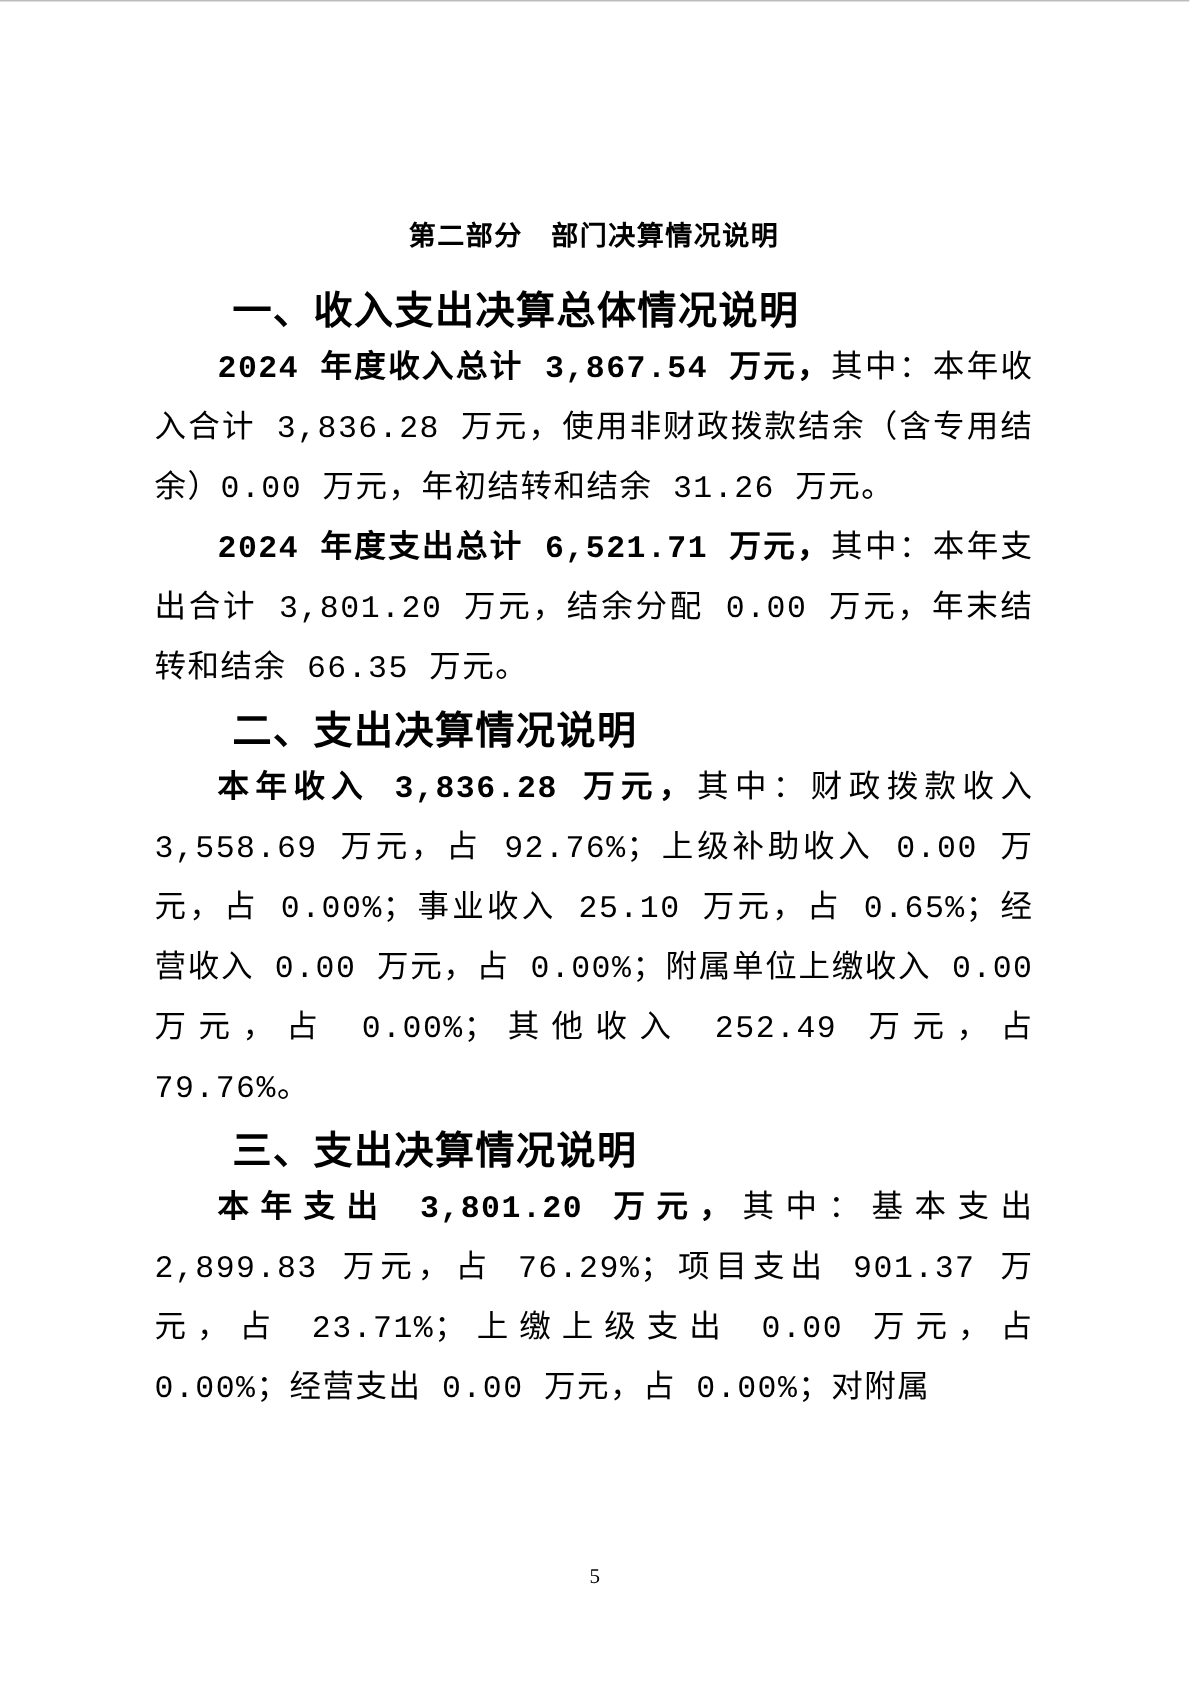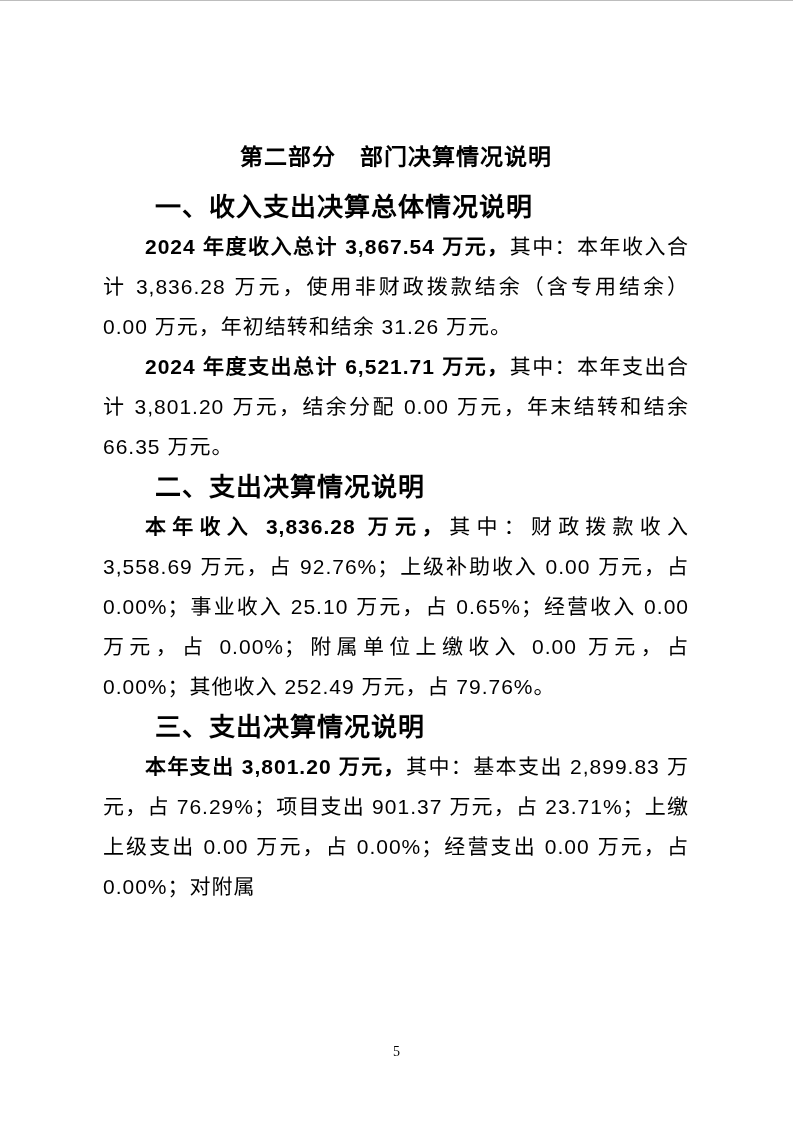--- a/index.html
+++ b/index.html
@@ -29,7 +29,7 @@
 
   .doc-title {
     font-family: "Liberation Sans", sans-serif;
-    font-size: 23px;
+    font-size: 18px;
     font-weight: 700;
     line-height: 34px;
     text-align: center;

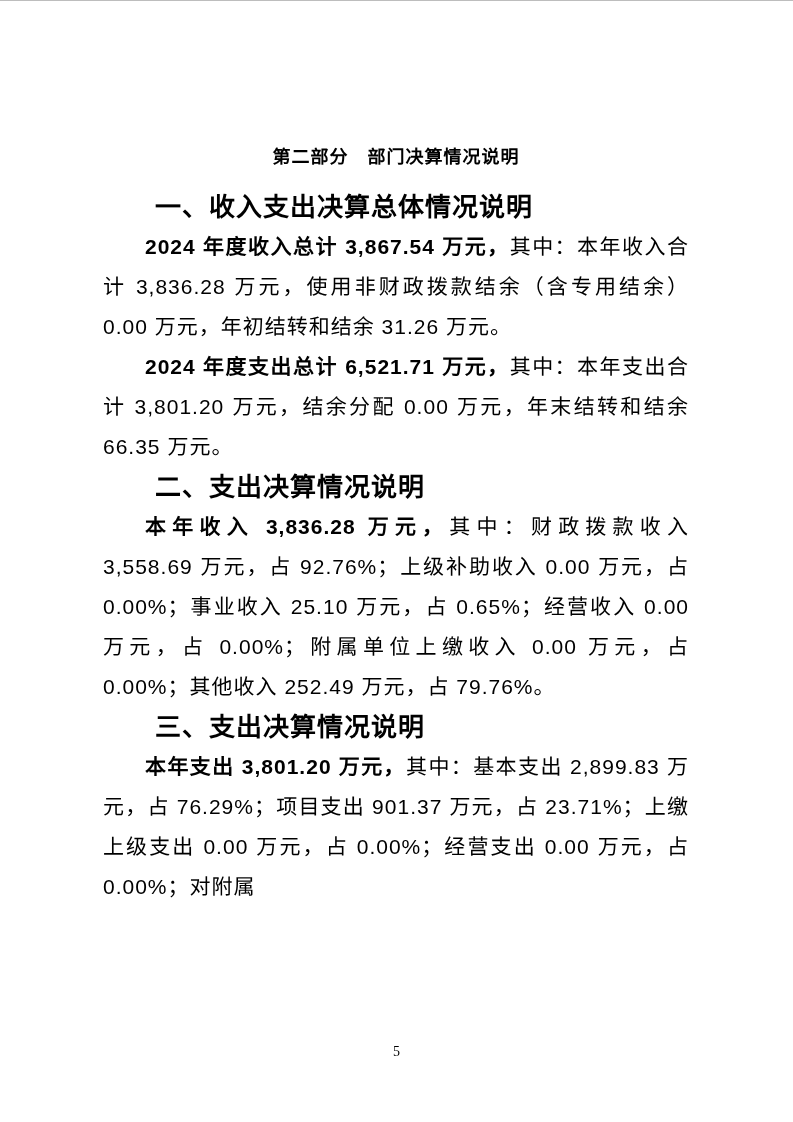--- a/index.html
+++ b/index.html
@@ -49,7 +49,7 @@
   }
 
   .para {
-    font-family: Liberation Sans, sans-serif;
+    font-family: Liberation Mono, monospace;
     font-size: 21px;
     line-height: 40px;
     text-indent: 2em;

